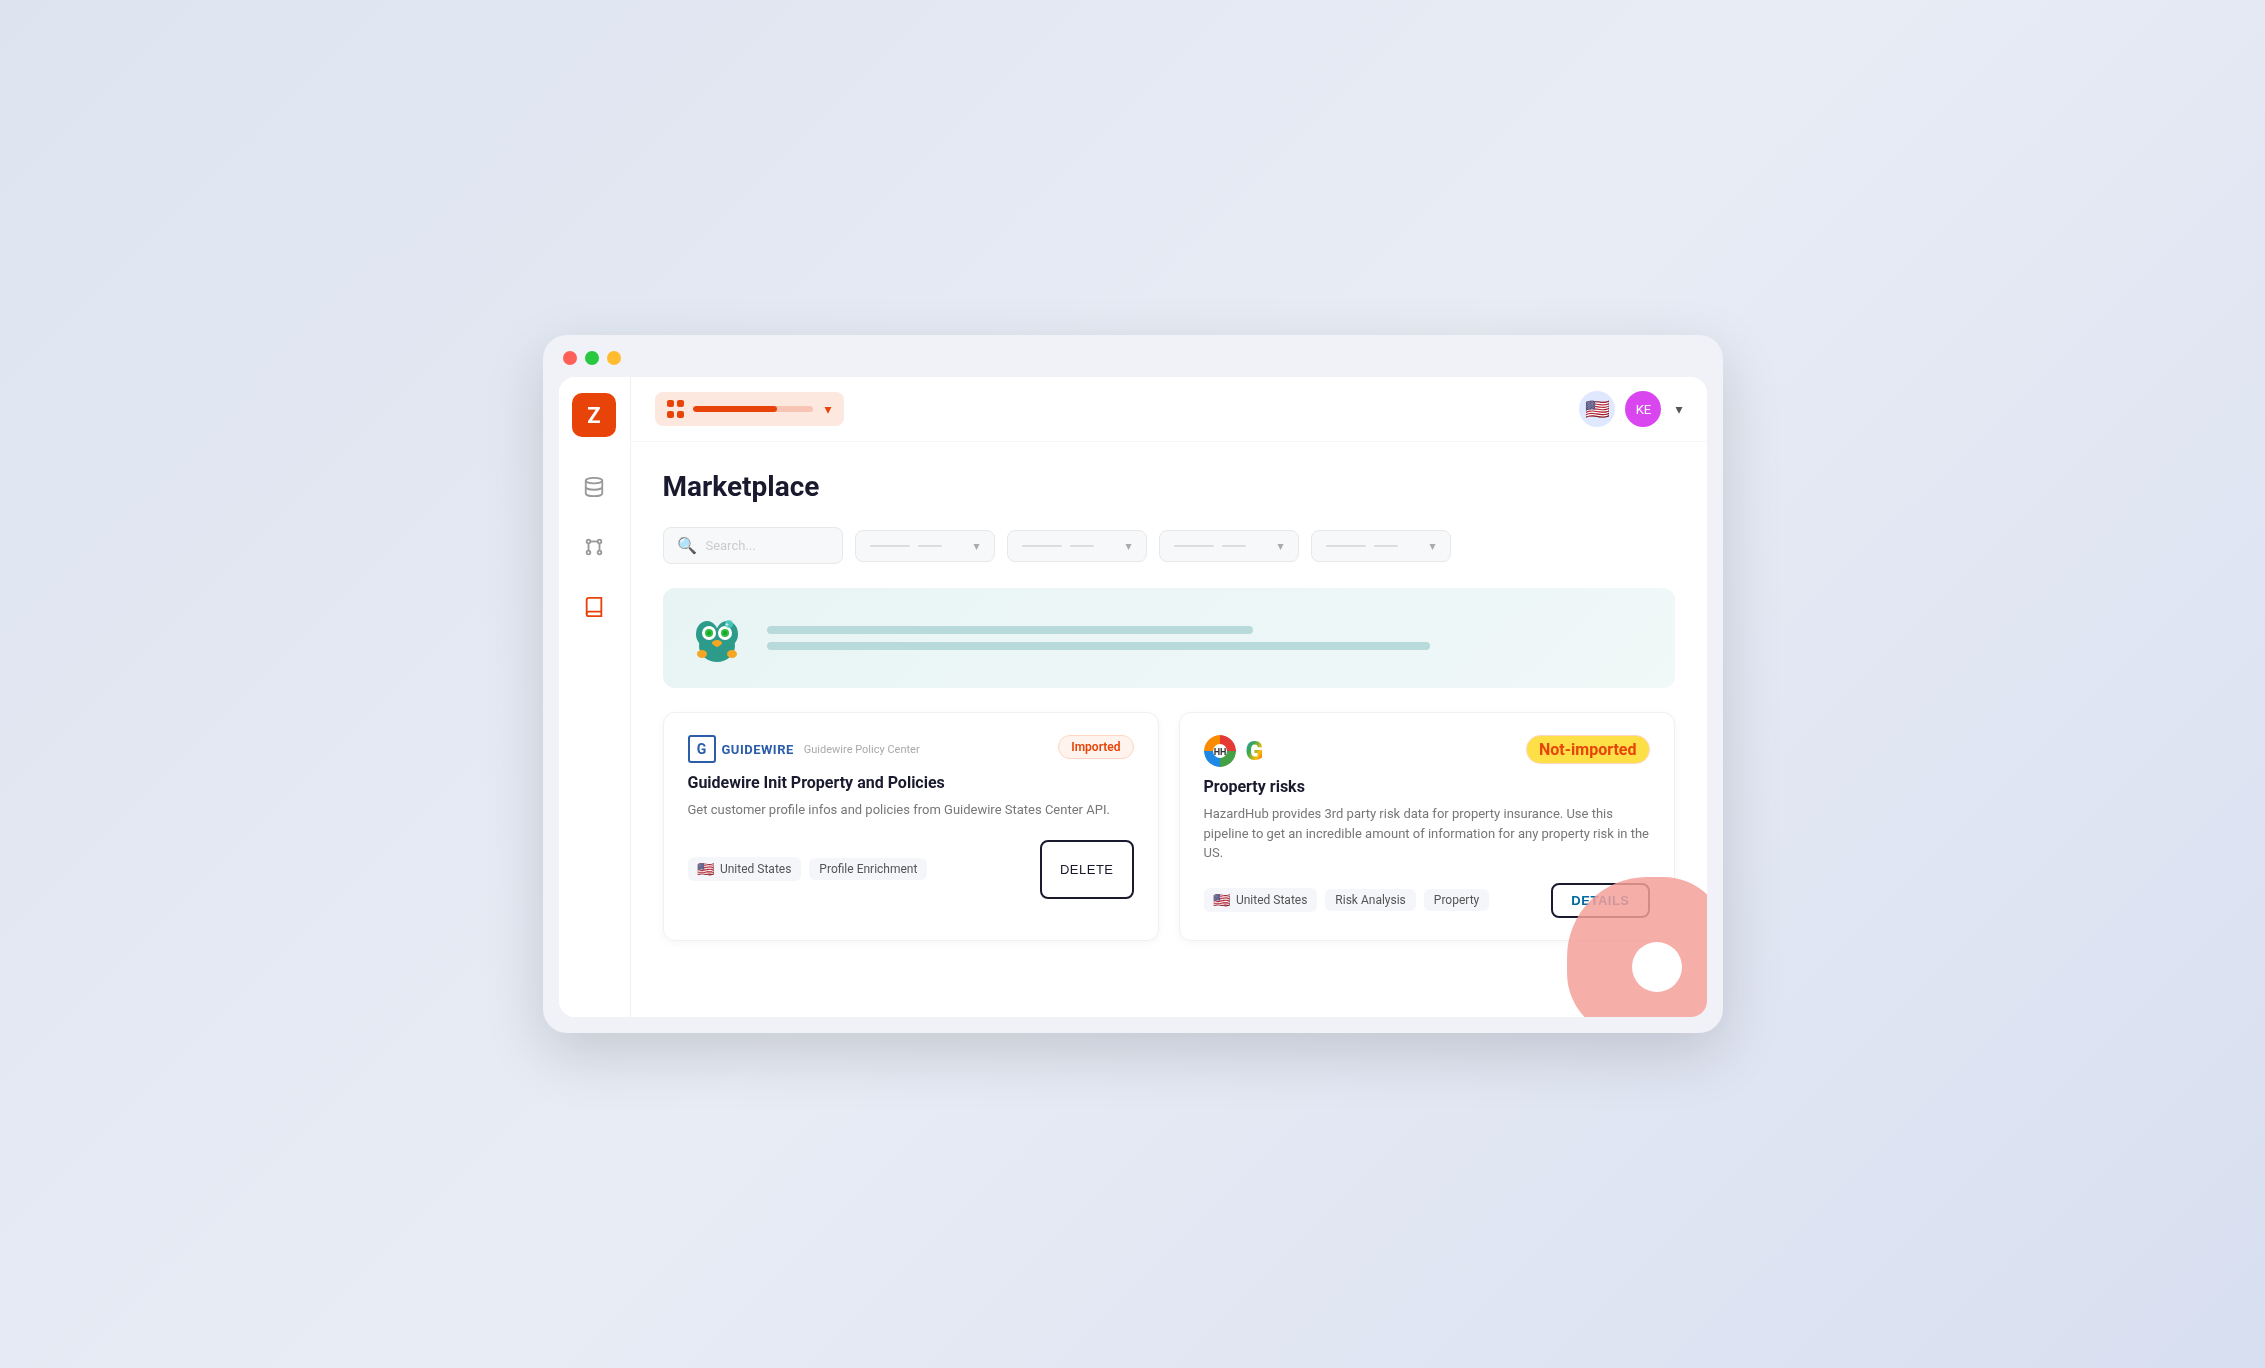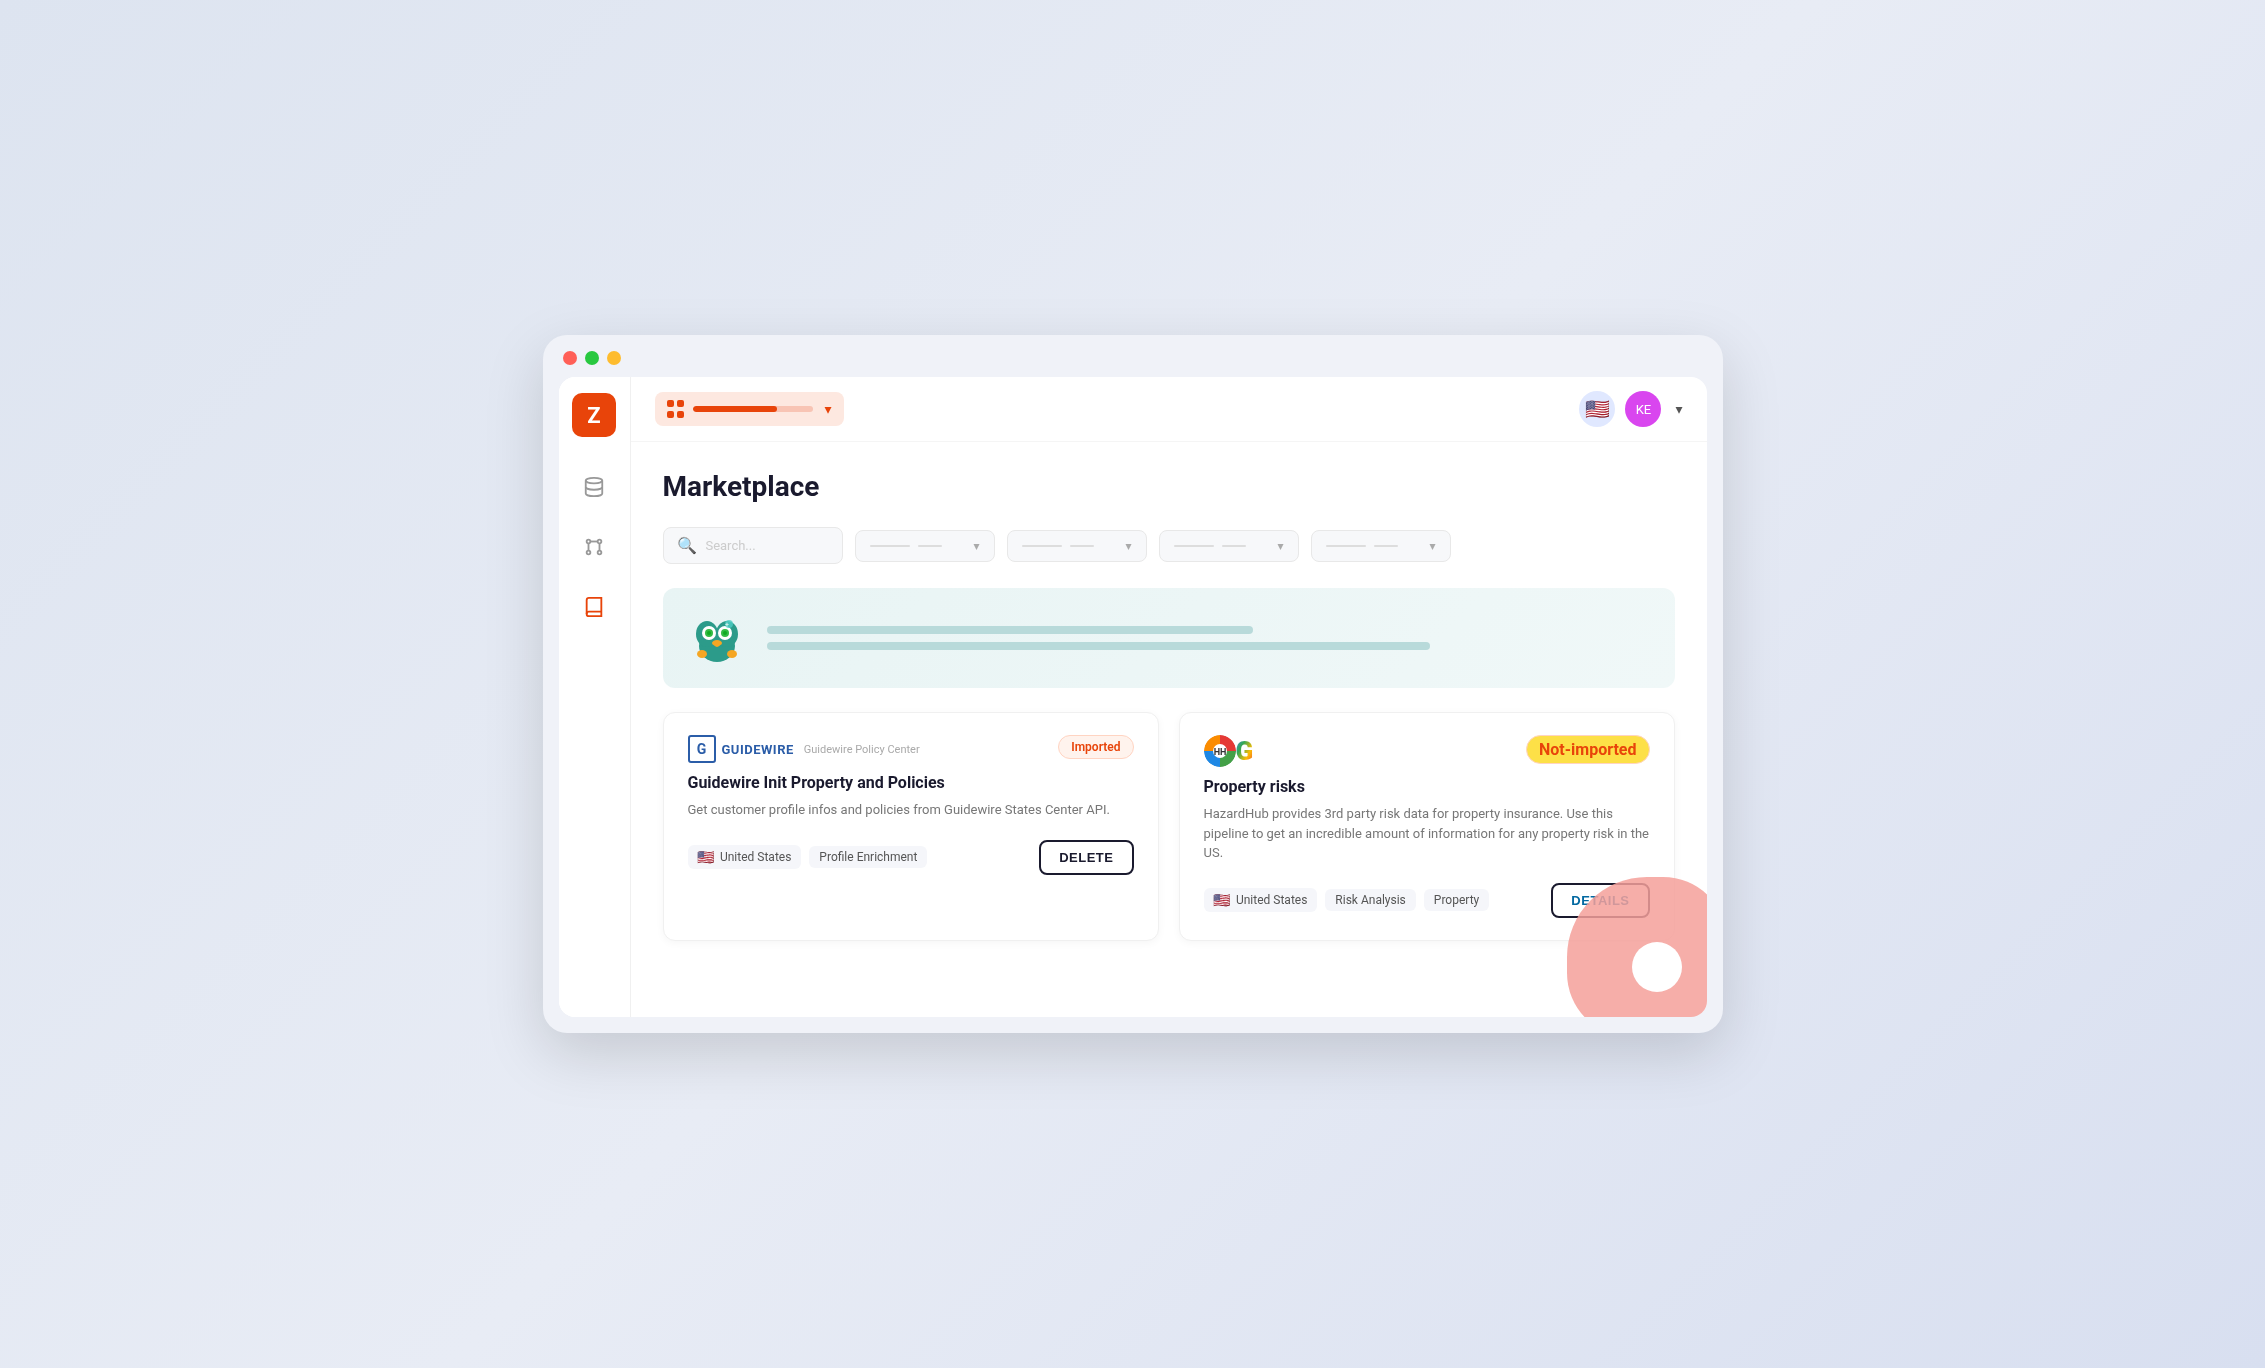--- a/index.html
+++ b/index.html
@@ -399,7 +399,7 @@
     .hazardhub-logos {
       display: flex;
       align-items: center;
-      gap: 0;
+      gap: 10px;
     }
 
     

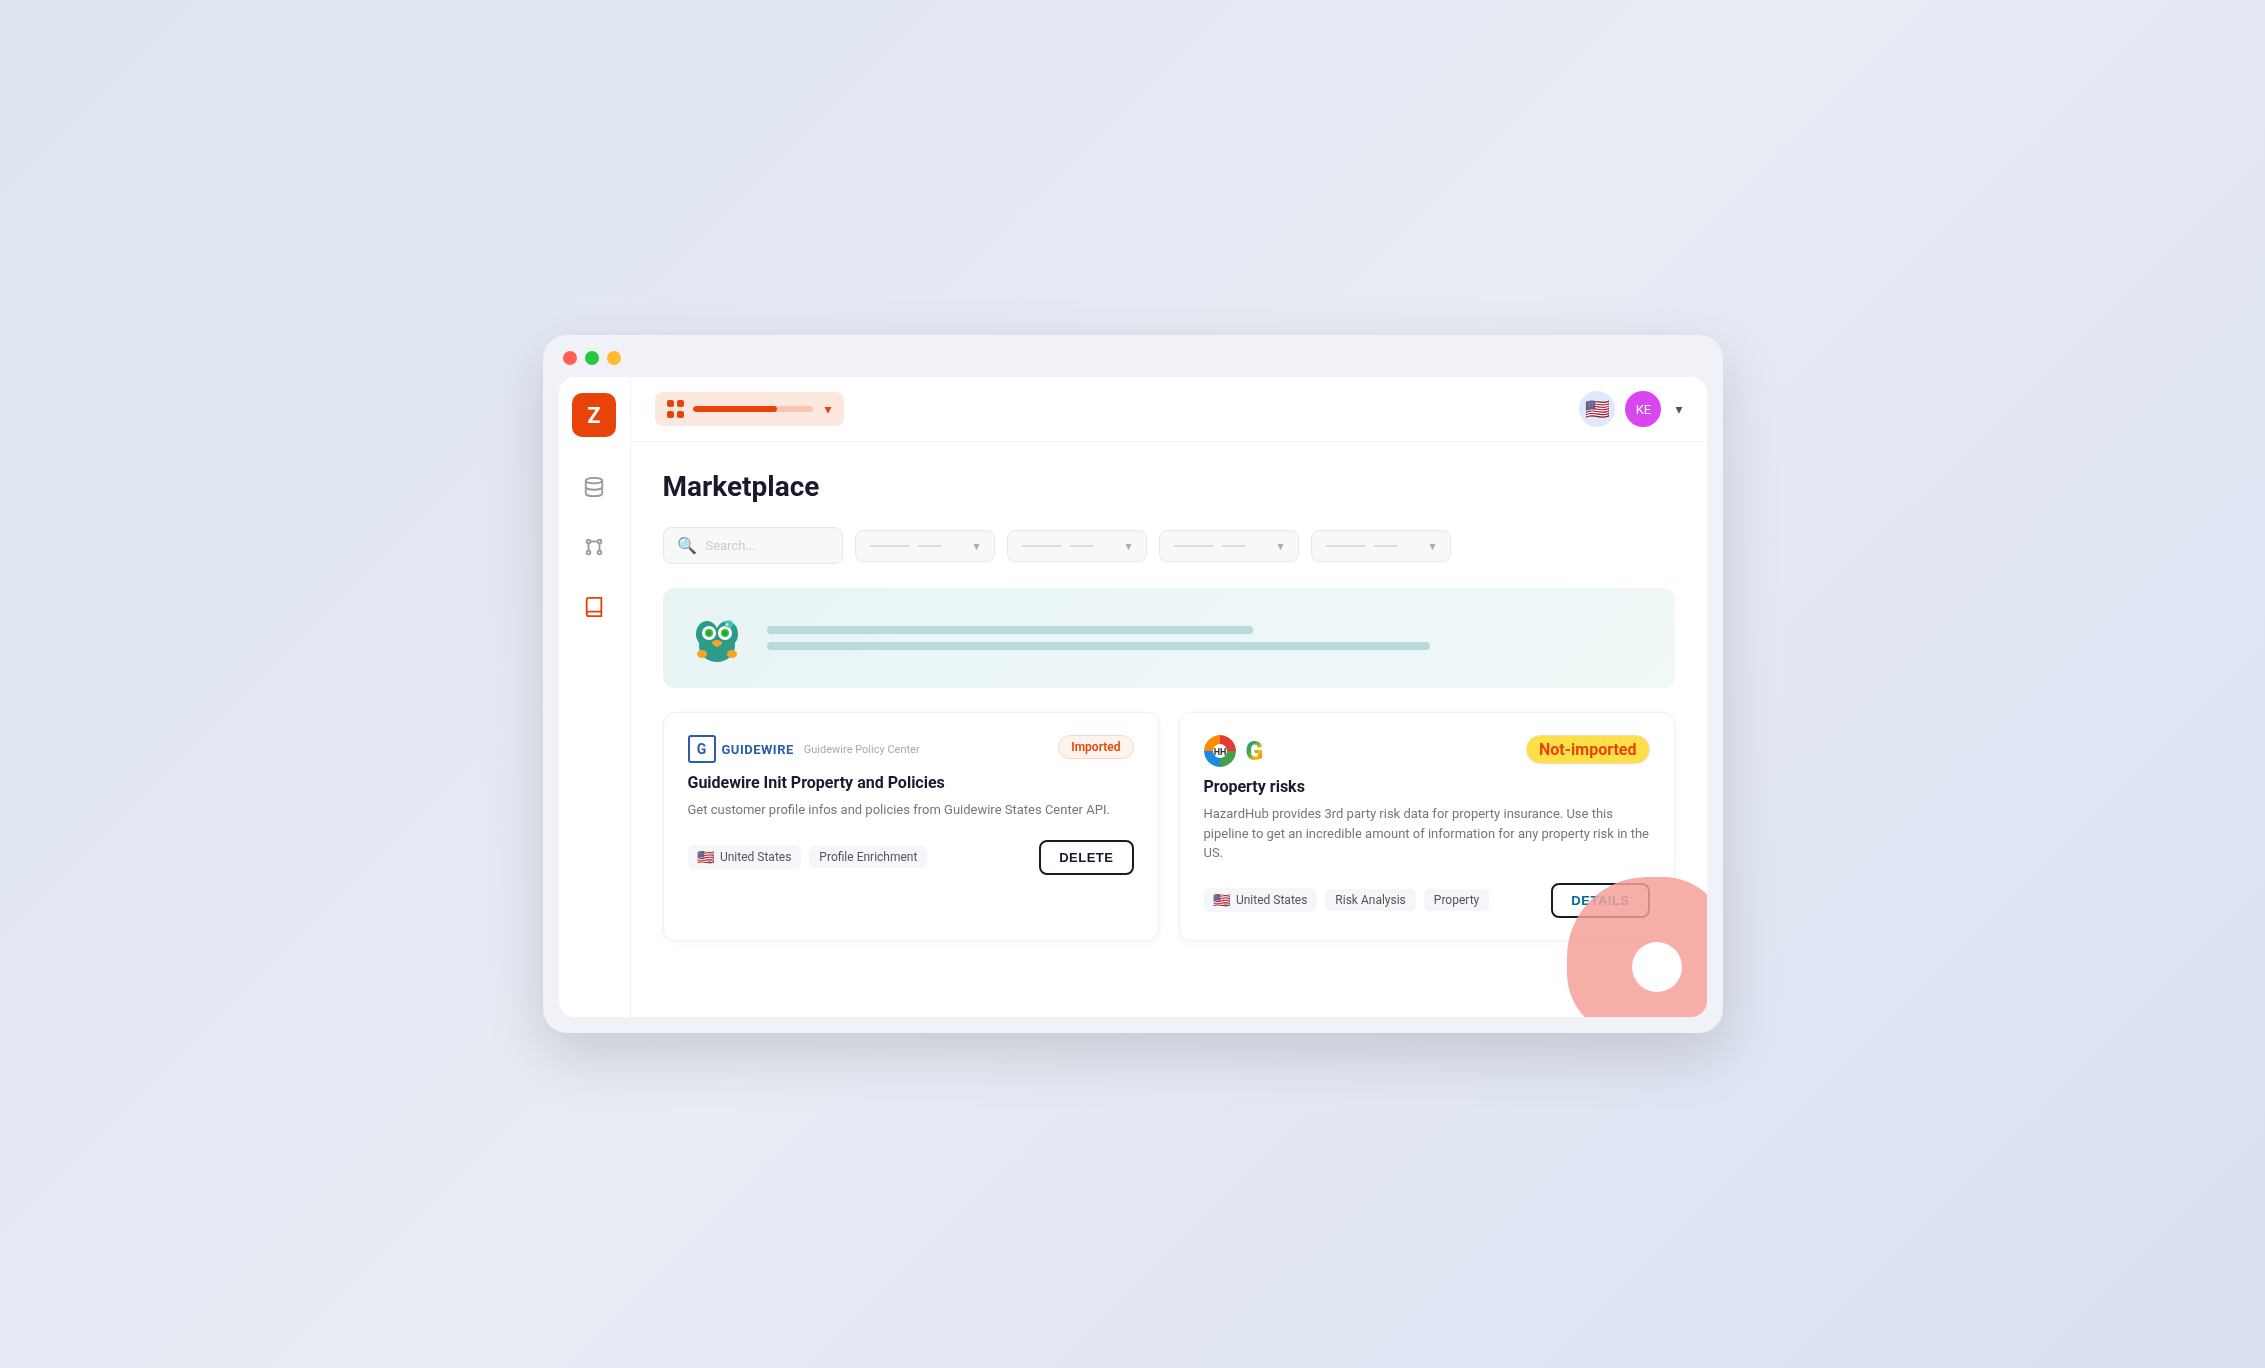--- a/index.html
+++ b/index.html
@@ -377,9 +377,9 @@
       background: white;
       color: #1a1a2e;
       border-radius: 8px;
-      padding: 8px 18px;
+      padding: 20px 18px;
       font-size: 13px;
-      font-weight: 700;
+      font-weight: 400;
       cursor: pointer;
       letter-spacing: 0.5px;
     }

